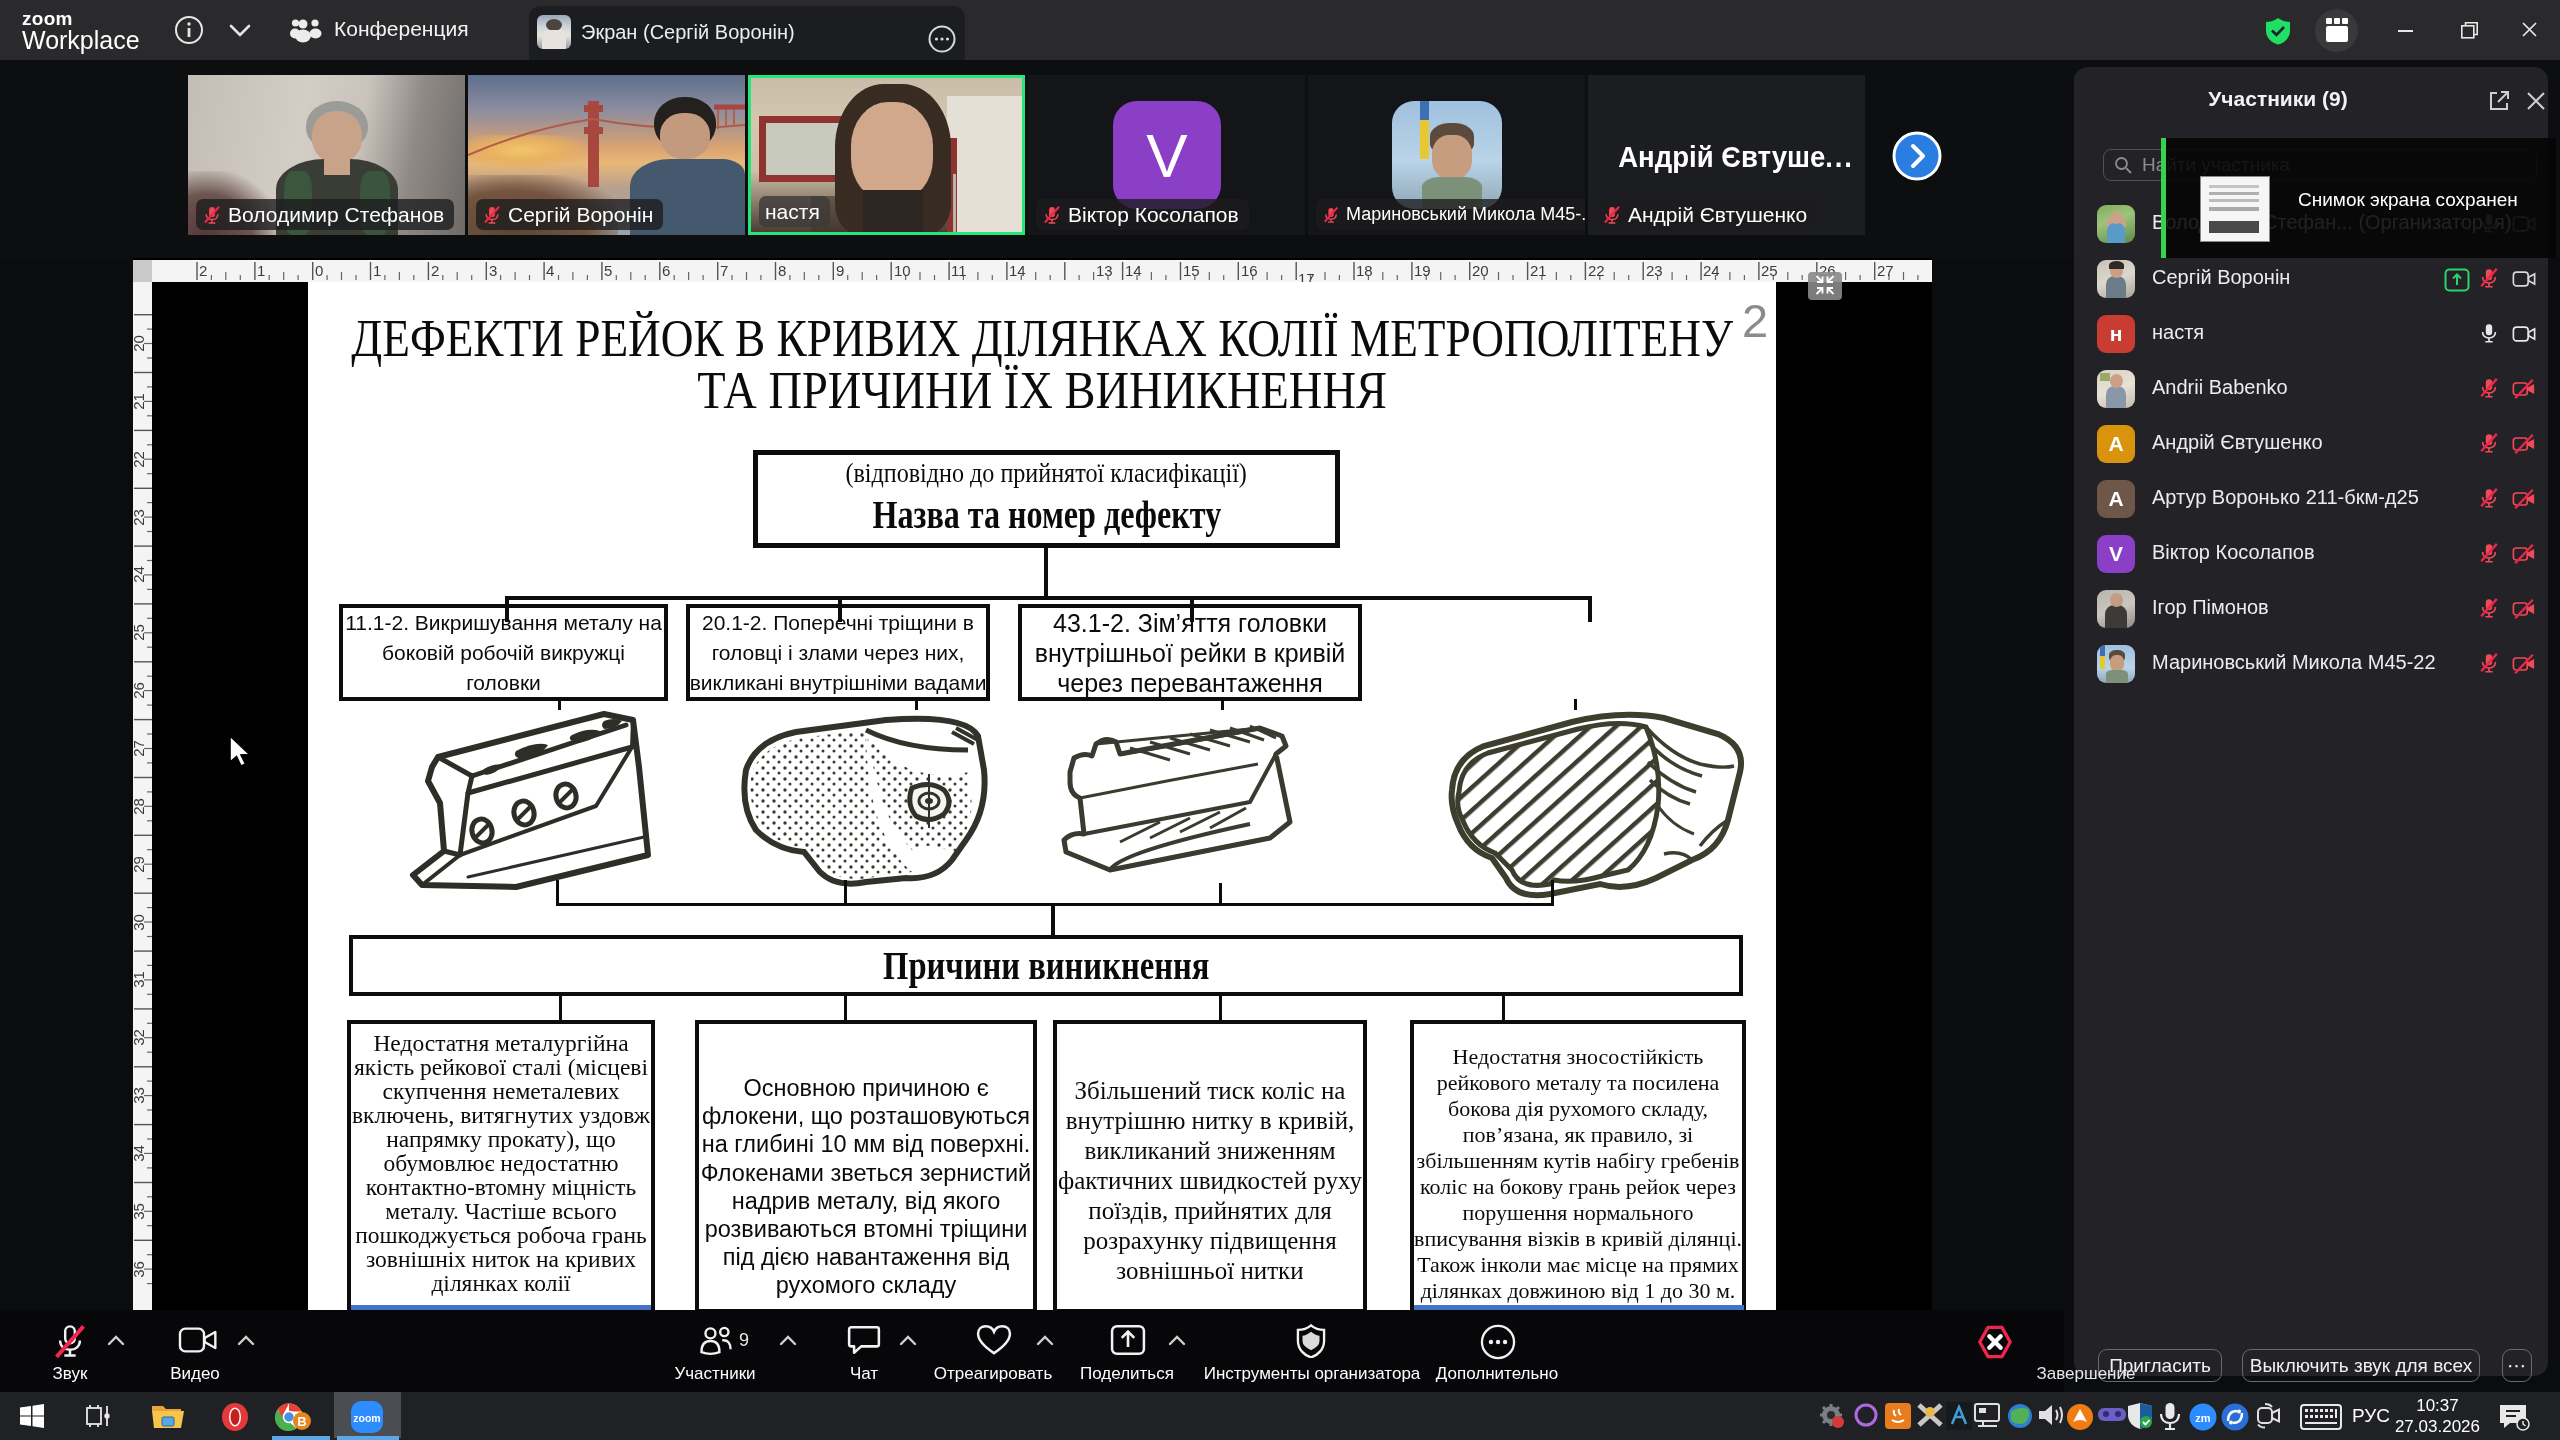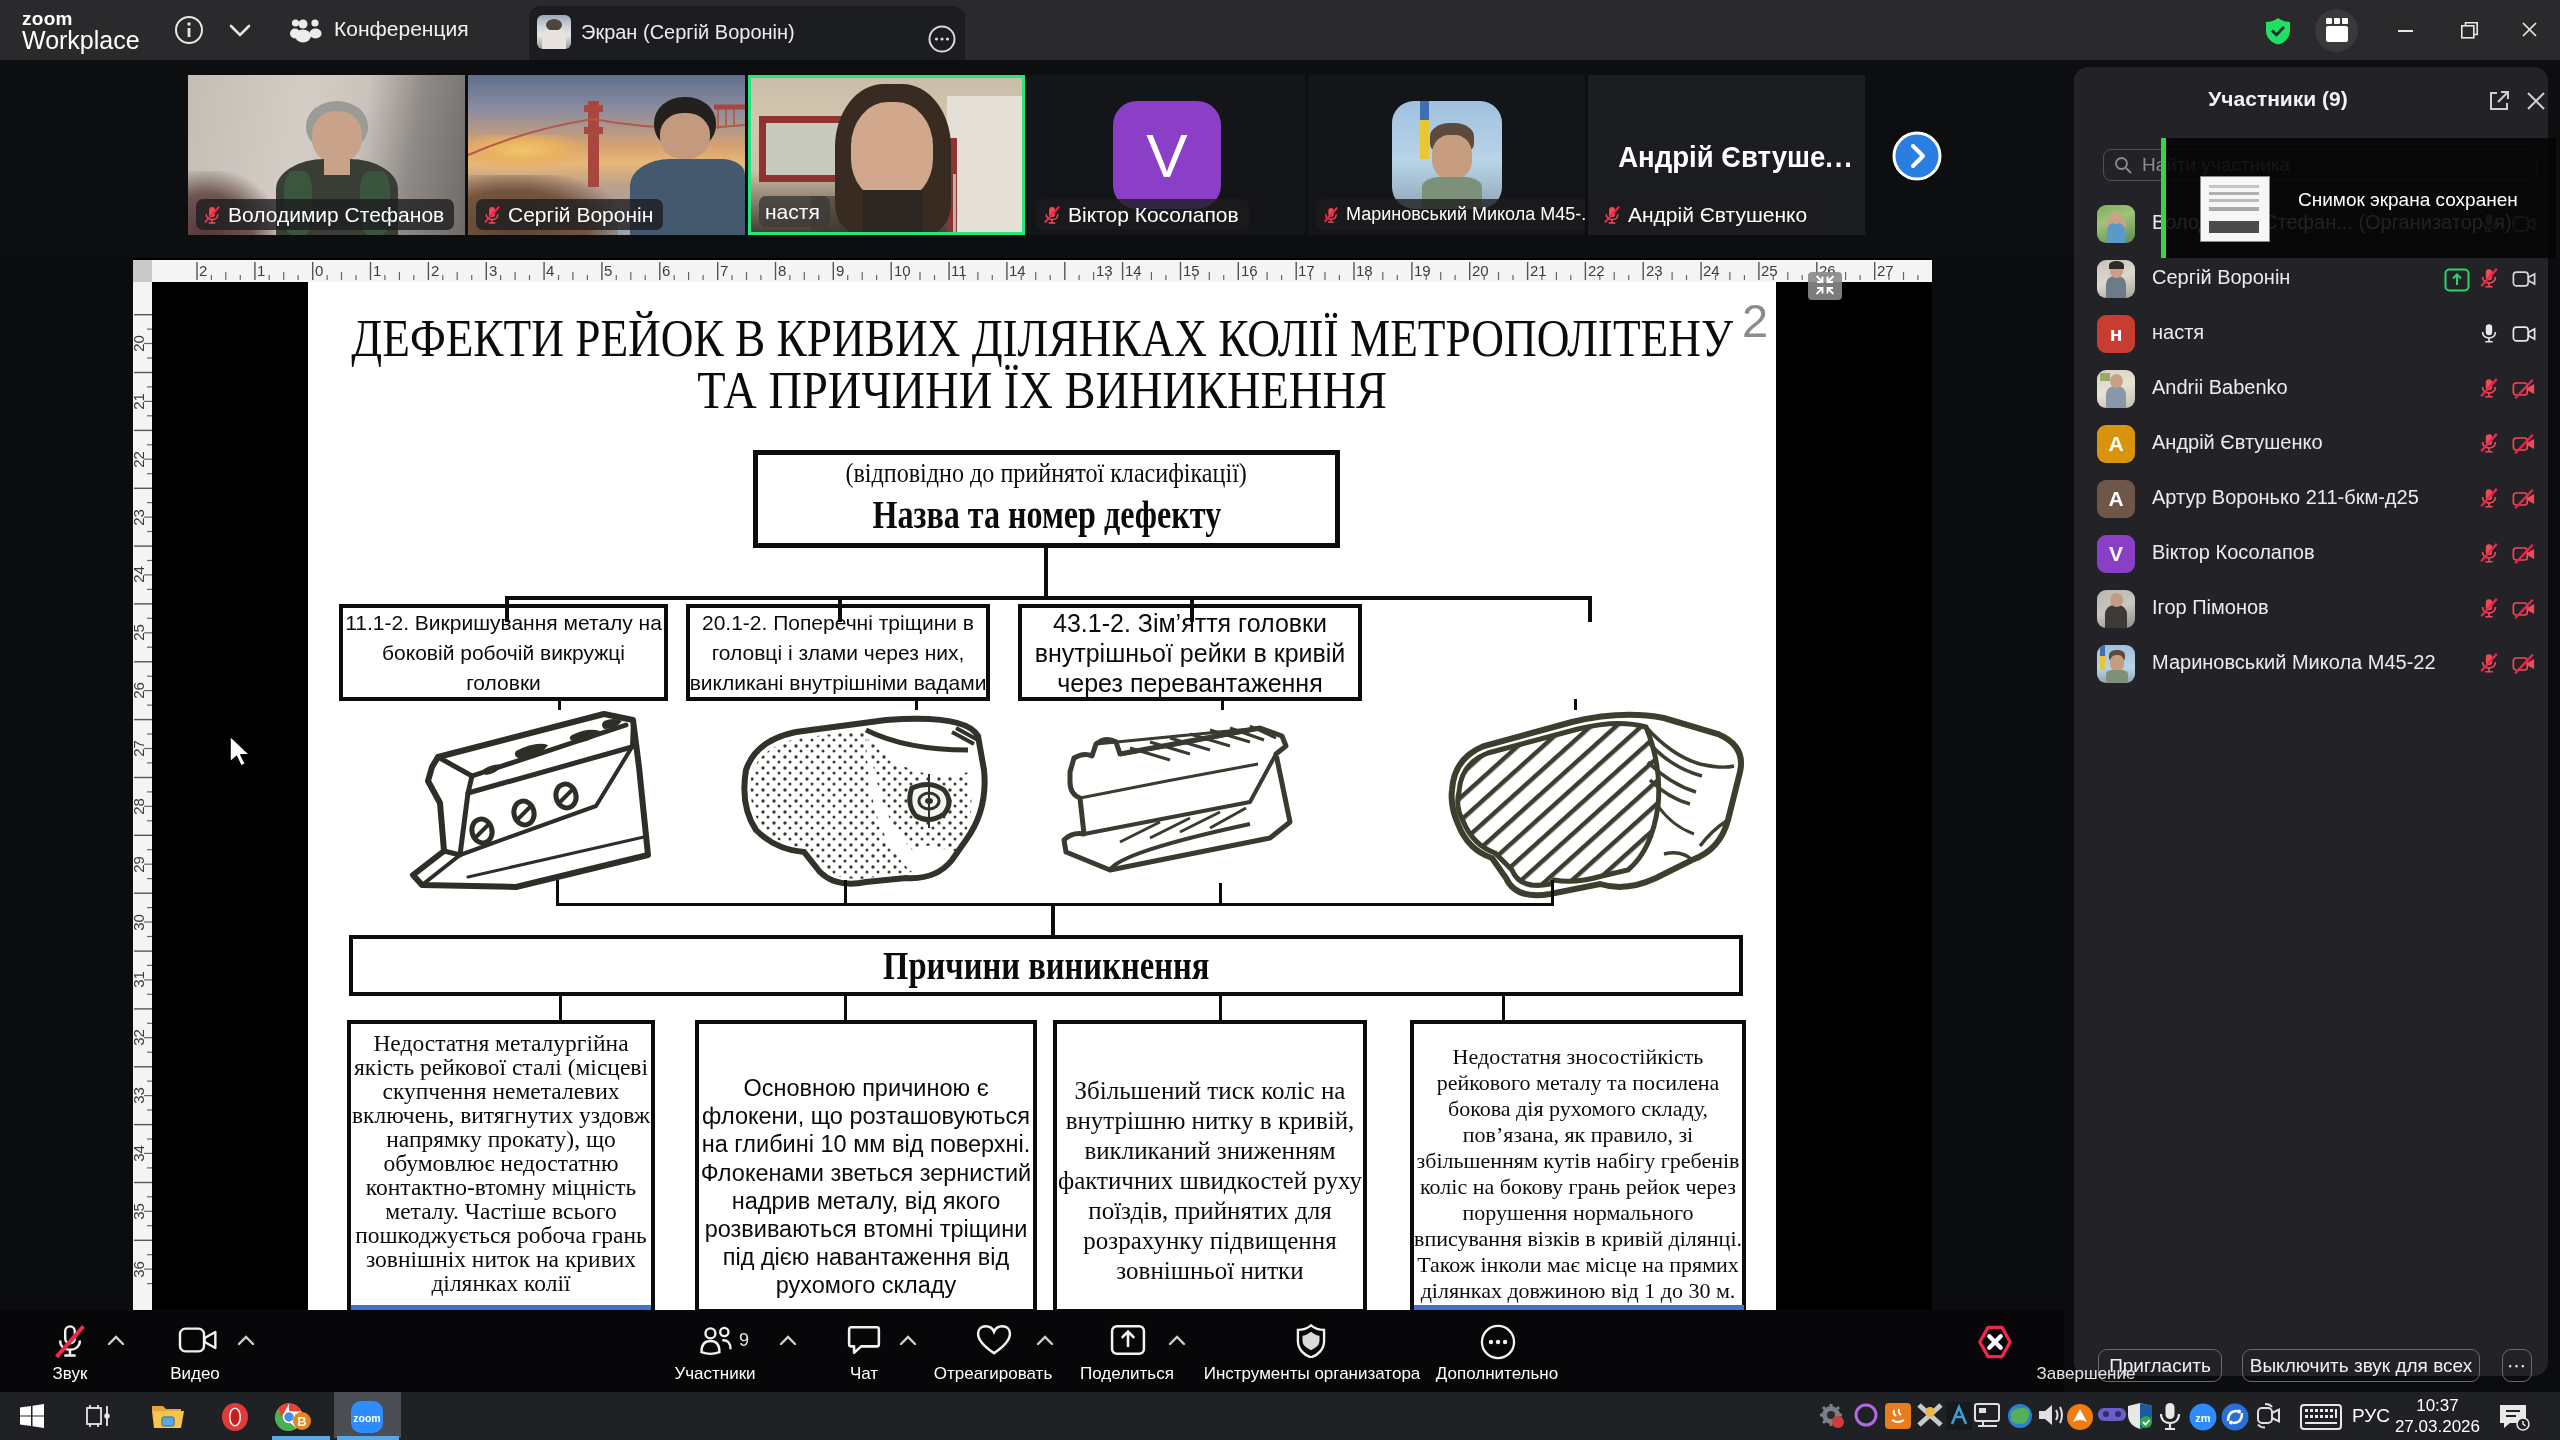--- a/index.html
+++ b/index.html
@@ -355,7 +355,7 @@
       <div class="rnum" style="left:973px;top:2px;">14</div>
       <div class="rnum" style="left:1031px;top:2px;">15</div>
       <div class="rnum" style="left:1089px;top:2px;">16</div>
-      <div class="rnum" style="left:1146px;top:2px;">17</div>
+      <div class="rnum" style="left:1146px;top:10px;">17</div>
       <div class="rnum" style="left:1204px;top:2px;">18</div>
       <div class="rnum" style="left:1262px;top:2px;">19</div>
       <div class="rnum" style="left:1320px;top:2px;">20</div>

